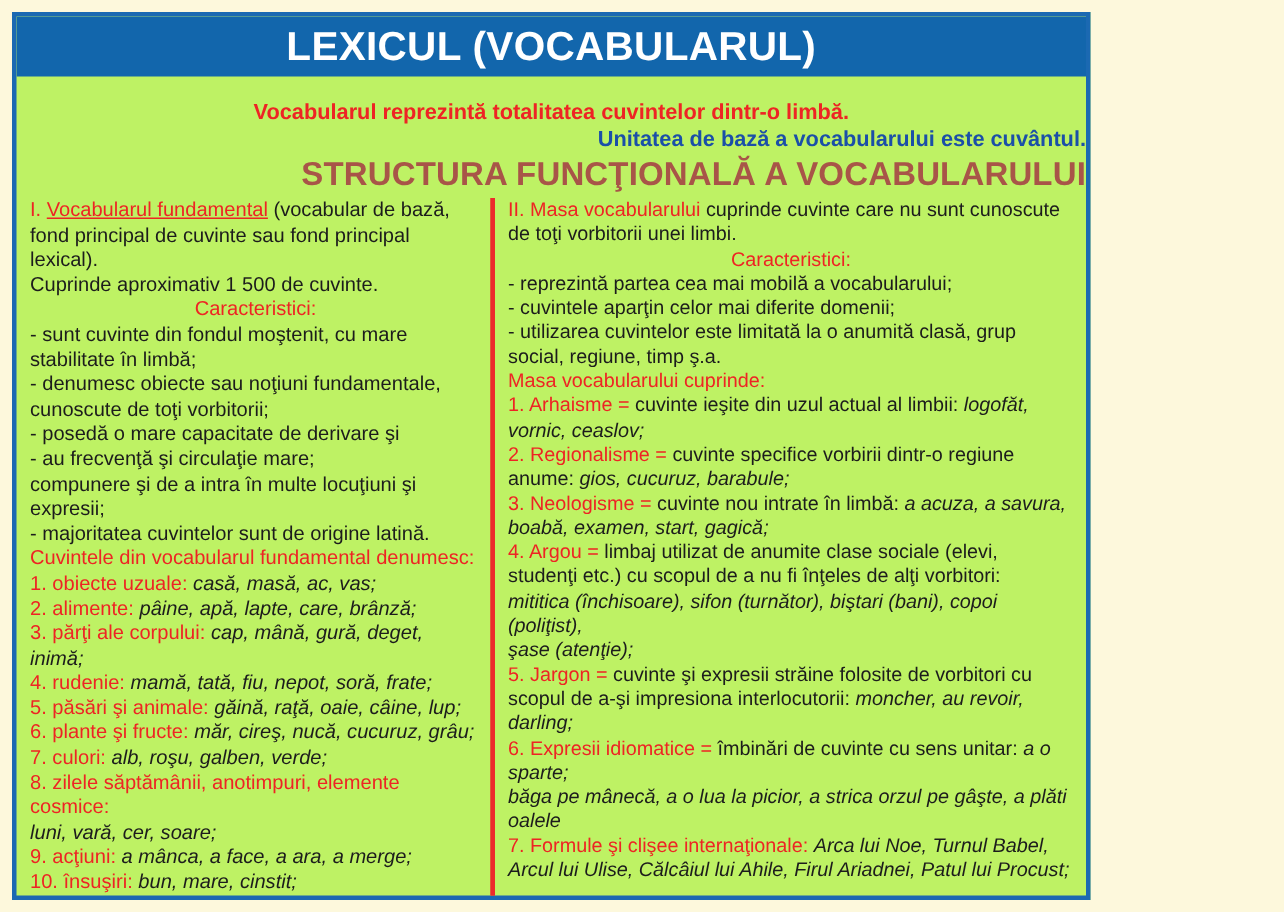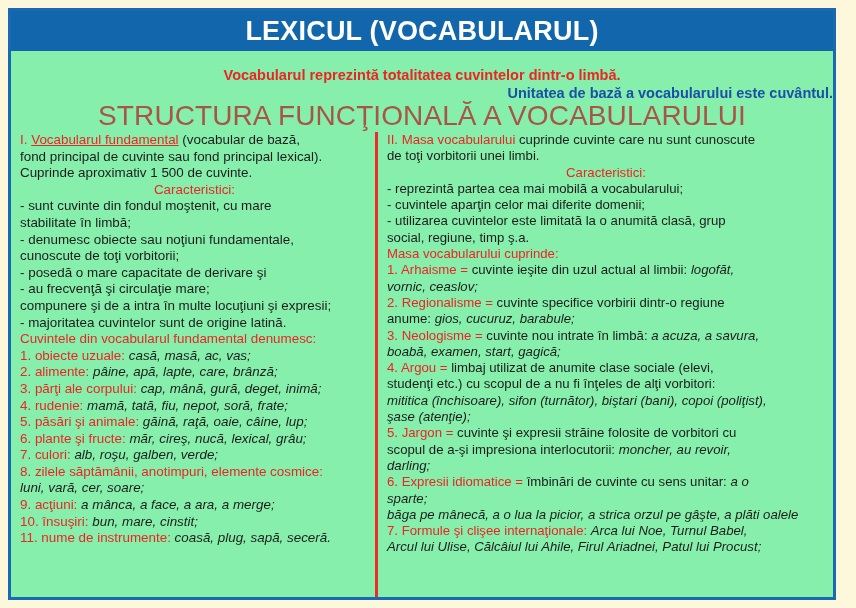--- a/index.html
+++ b/index.html
@@ -19,11 +19,11 @@
     position: absolute;
     left: 8px;
     top: 8px;
-    width: 828px;
+    width: 719px;
     height: 592px;
     box-sizing: border-box;
     border: 3px solid #1b69b2;
-    background: #86efac;
+    background: #bef264;
     overflow: hidden;
   }
 

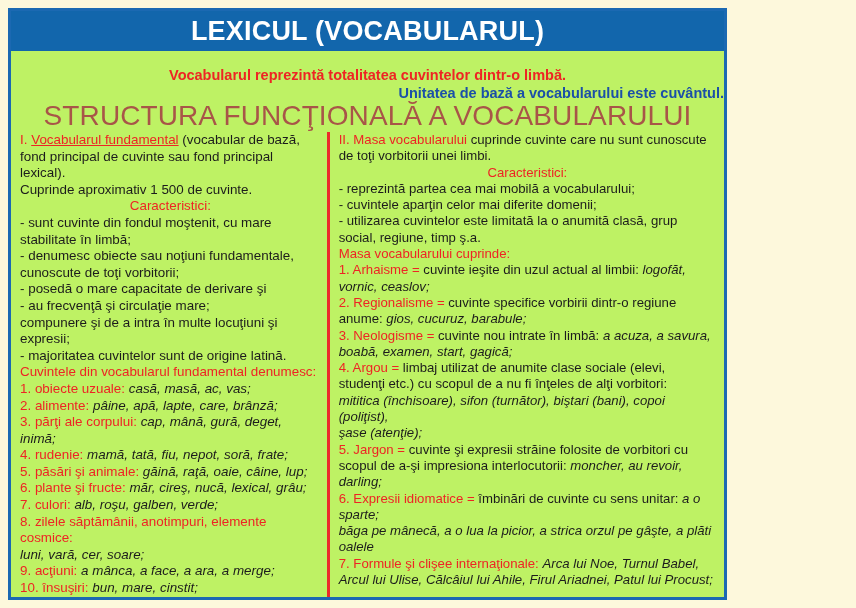--- a/index.html
+++ b/index.html
@@ -62,10 +62,11 @@
   }
   .sub3 {
     color: #a85548;
-    font-size: 28px;
-    font-weight: normal;
+    font-size: 22px;
+    font-weight: bold;
     line-height: 25px;
     letter-spacing: .1px;
+    text-align: right;
   }
 
   

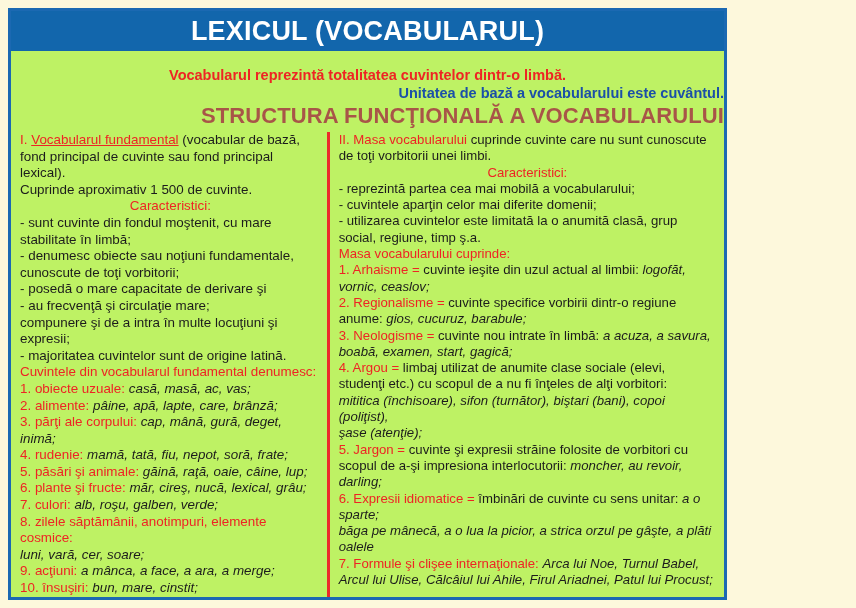--- a/index.html
+++ b/index.html
@@ -154,7 +154,7 @@
       <p class="ln"><span class="red">3.</span> <span class="red">părţi ale corpului:</span> <span class="ex">cap, mână, gură, deget, inimă;</span></p>
       <p class="ln"><span class="red">4.</span> <span class="red">rudenie:</span> <span class="ex">mamă, tată, fiu, nepot, soră, frate;</span></p>
       <p class="ln"><span class="red">5.</span> <span class="red">păsări şi animale:</span> <span class="ex">găină, raţă, oaie, câine, lup;</span></p>
-      <p class="ln"><span class="red">6.</span> <span class="red">plante şi fructe:</span> <span class="ex">măr, cireş, nucă, lexical, grâu;</span></p>
+      <p class="ln"><span class="red">6.</span> <span class="red">plante şi fructe:</span> <span class="ex">măr, cireş, nucă, cucuruz, grâu;</span></p>
       <p class="ln"><span class="red">7.</span> <span class="red">culori:</span> <span class="ex">alb, roşu, galben, verde;</span></p>
 
       <p class="ln"><span class="red">8.</span> <span class="red">zilele săptămânii, anotimpuri, elemente cosmice:</span></p>

